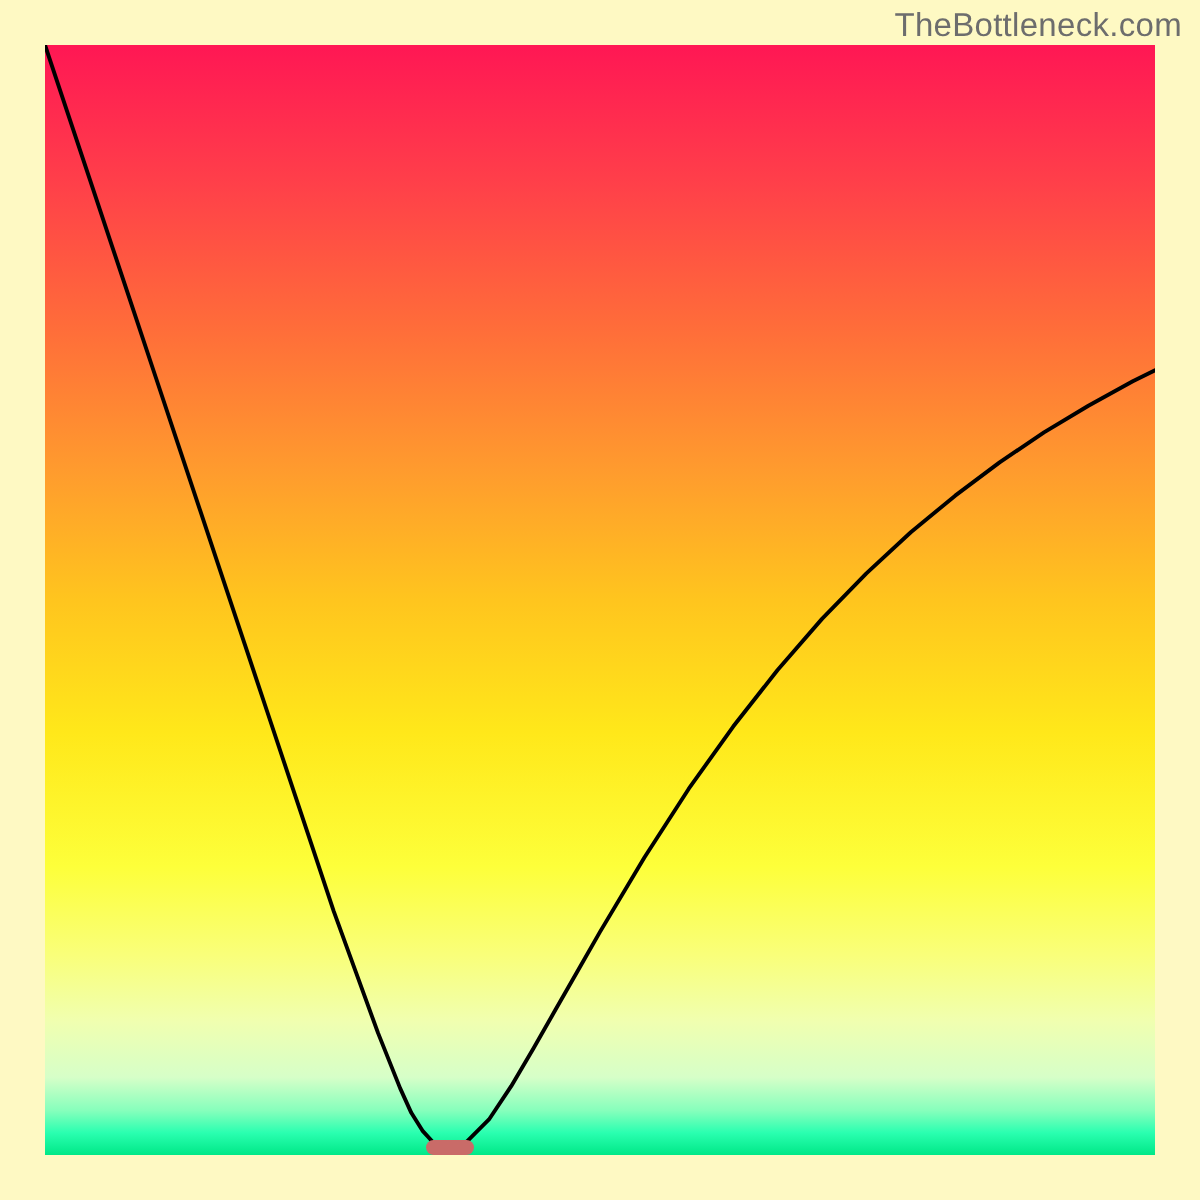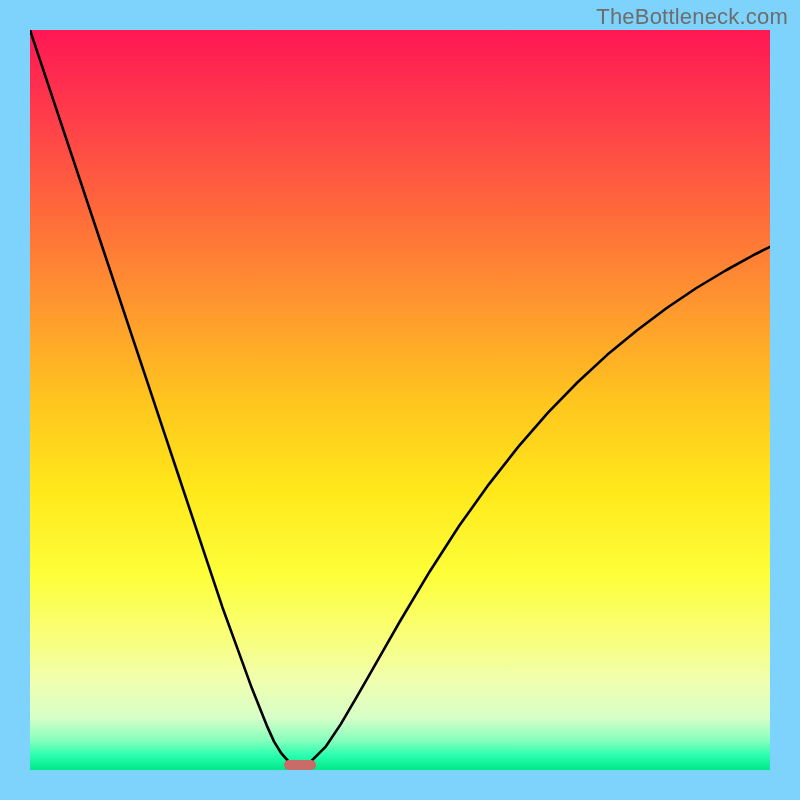--- a/index.html
+++ b/index.html
@@ -8,7 +8,7 @@
     position: relative;
     width: 800px;
     height: 800px;
-    background: #7dd3fc;
+    background: #fef9c3;
   }
   .plot-area {
     position: absolute;

